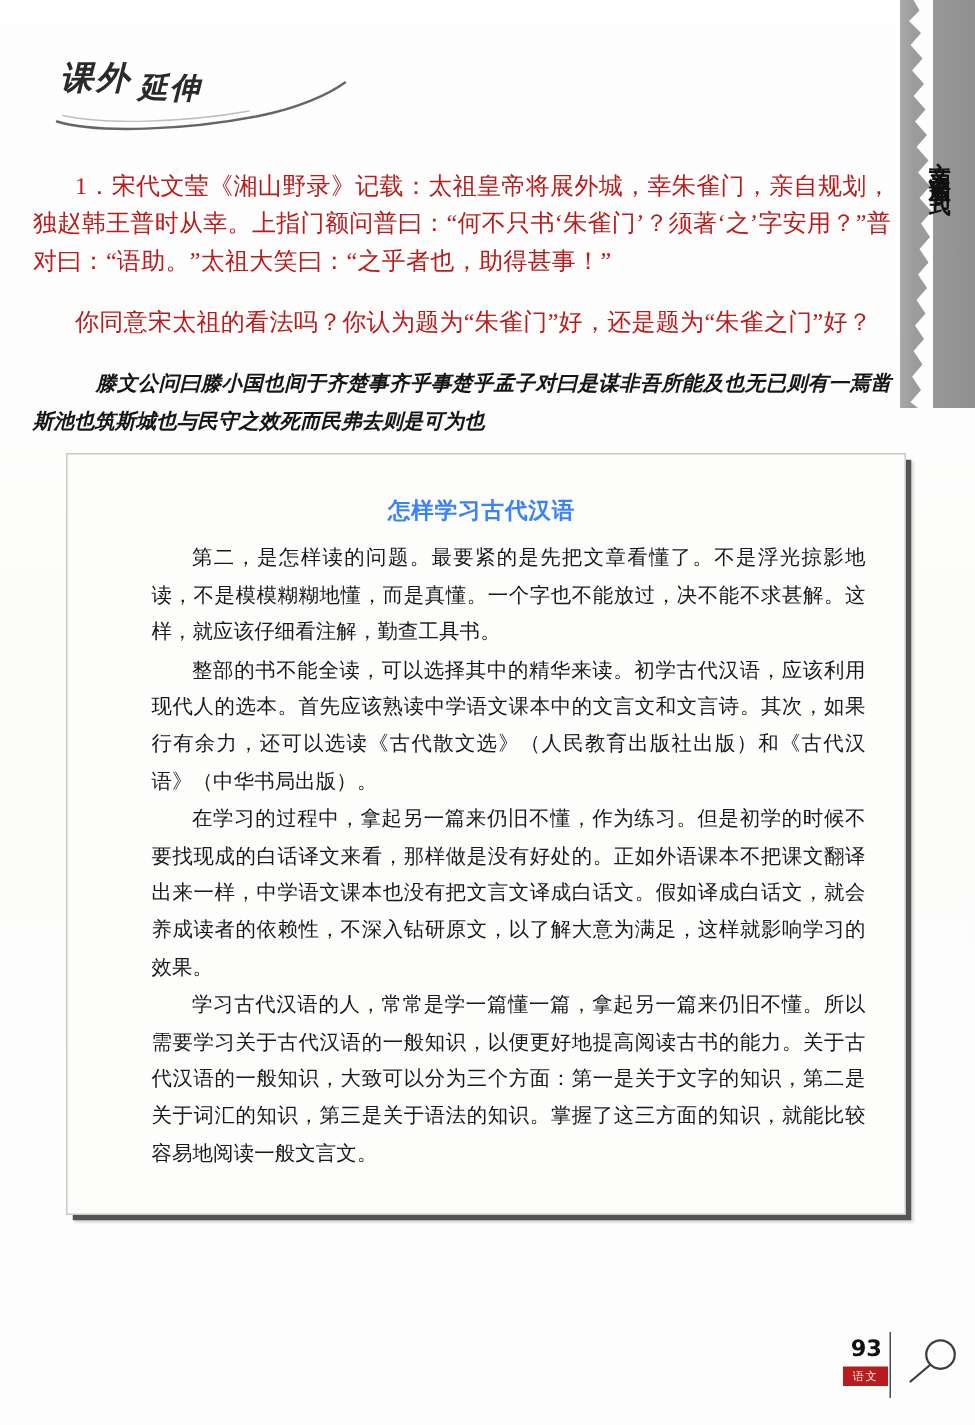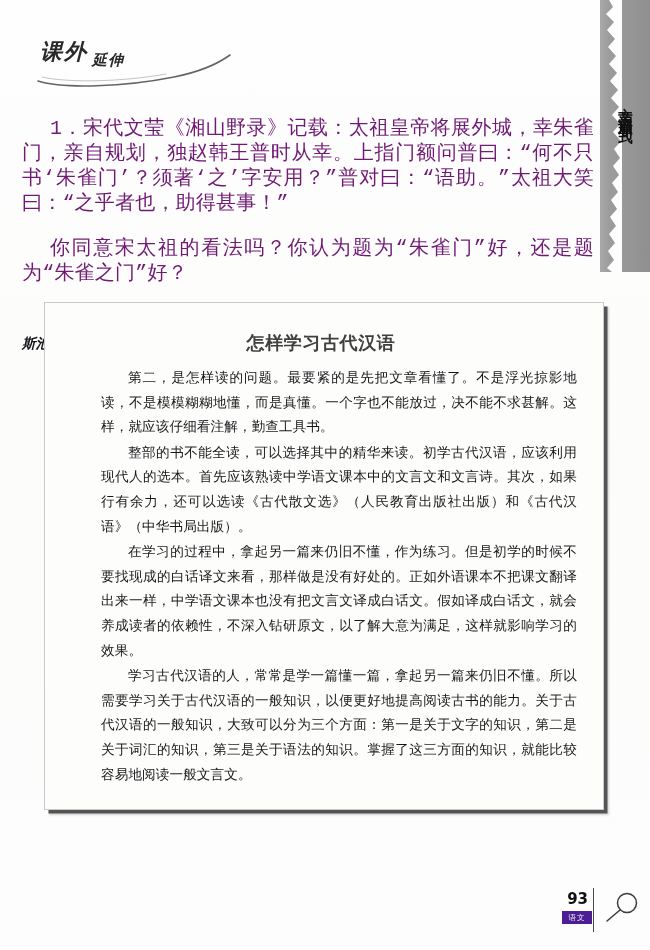--- a/index.html
+++ b/index.html
@@ -84,7 +84,7 @@
     margin-top: 44px;
   }
   .header-logo-text .small {
-    font-size: 15px;
+    font-size: 20px;
     letter-spacing: 1px;
     font-style: italic;
     position: relative;

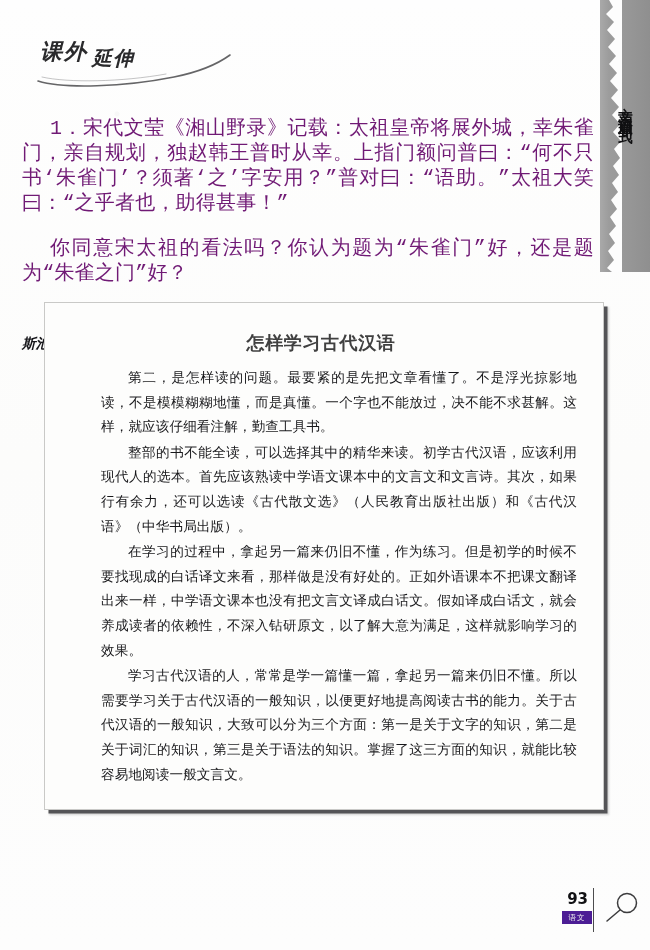--- a/index.html
+++ b/index.html
@@ -100,12 +100,12 @@
     width: 572px;
   }
   .ex-line {
-    font-size: 20px;
+    font-size: 16px;
     line-height: 25px;
     letter-spacing: 0.2px;
     text-align: justify;
-    color: #701a75;
-    font-family: Liberation Mono, monospace;
+    color: #b91c1c;
+    font-family: Liberation Serif, serif;
   }
   .ex-indent {
     text-indent: 28px;

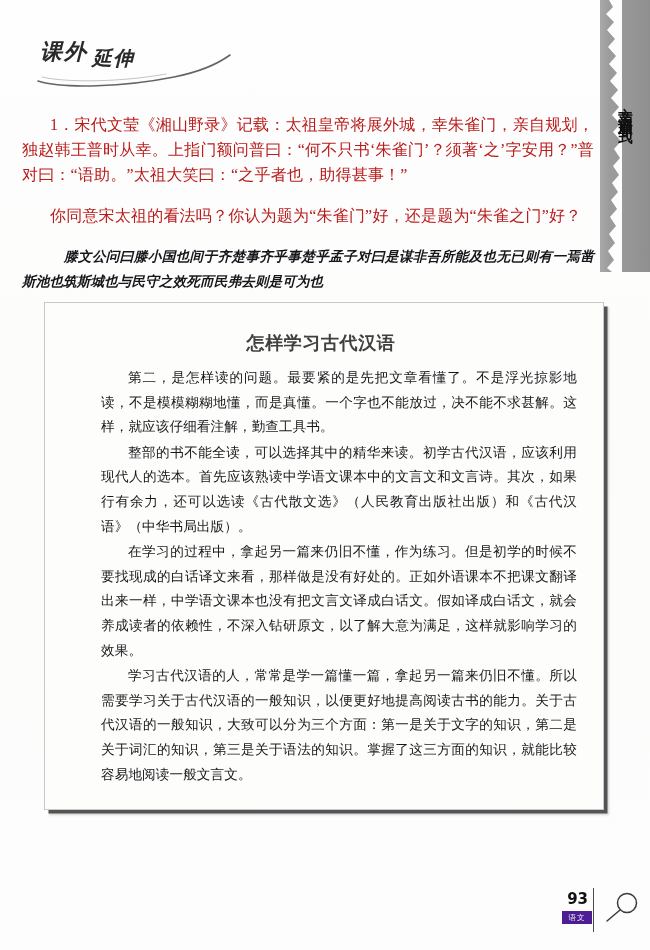--- a/index.html
+++ b/index.html
@@ -146,9 +146,9 @@
     text-align: center;
     font-family: "DejaVu Sans", sans-serif;
     font-weight: bold;
-    font-size: 18px;
+    font-size: 15px;
     letter-spacing: 0.6px;
-    color: #404040;
+    color: #3b82f6;
     margin: 14px 0 10px 0;
     padding-right: 42px;
   }

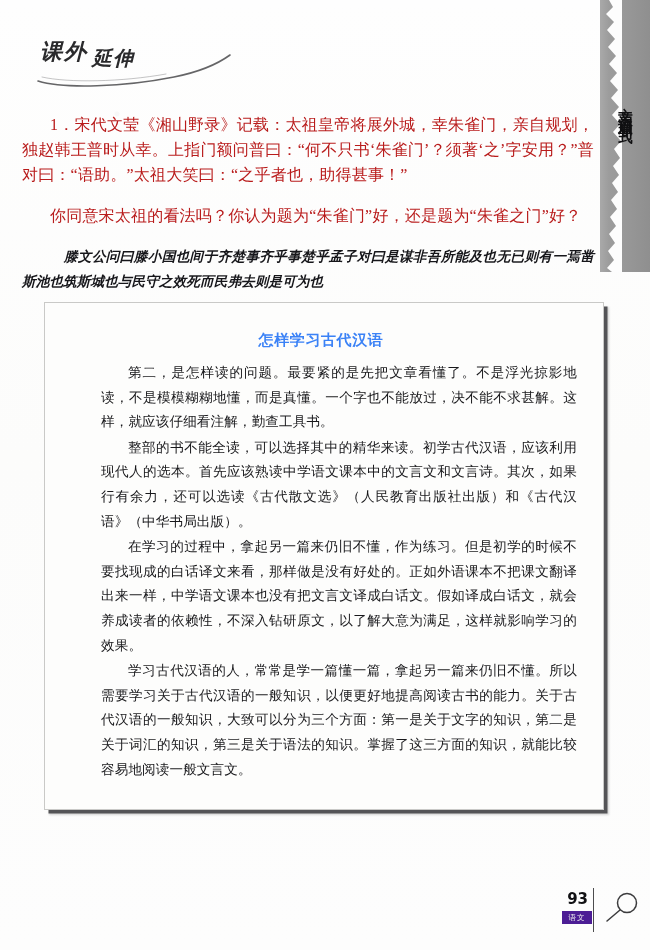--- a/index.html
+++ b/index.html
@@ -196,7 +196,7 @@
     top: 25px;
     width: 30px;
     height: 13px;
-    background: #4c1d95;
+    background: #b91c1c;
     color: #efefef;
     font-family: "DejaVu Sans", sans-serif;
     font-size: 7.5px;

